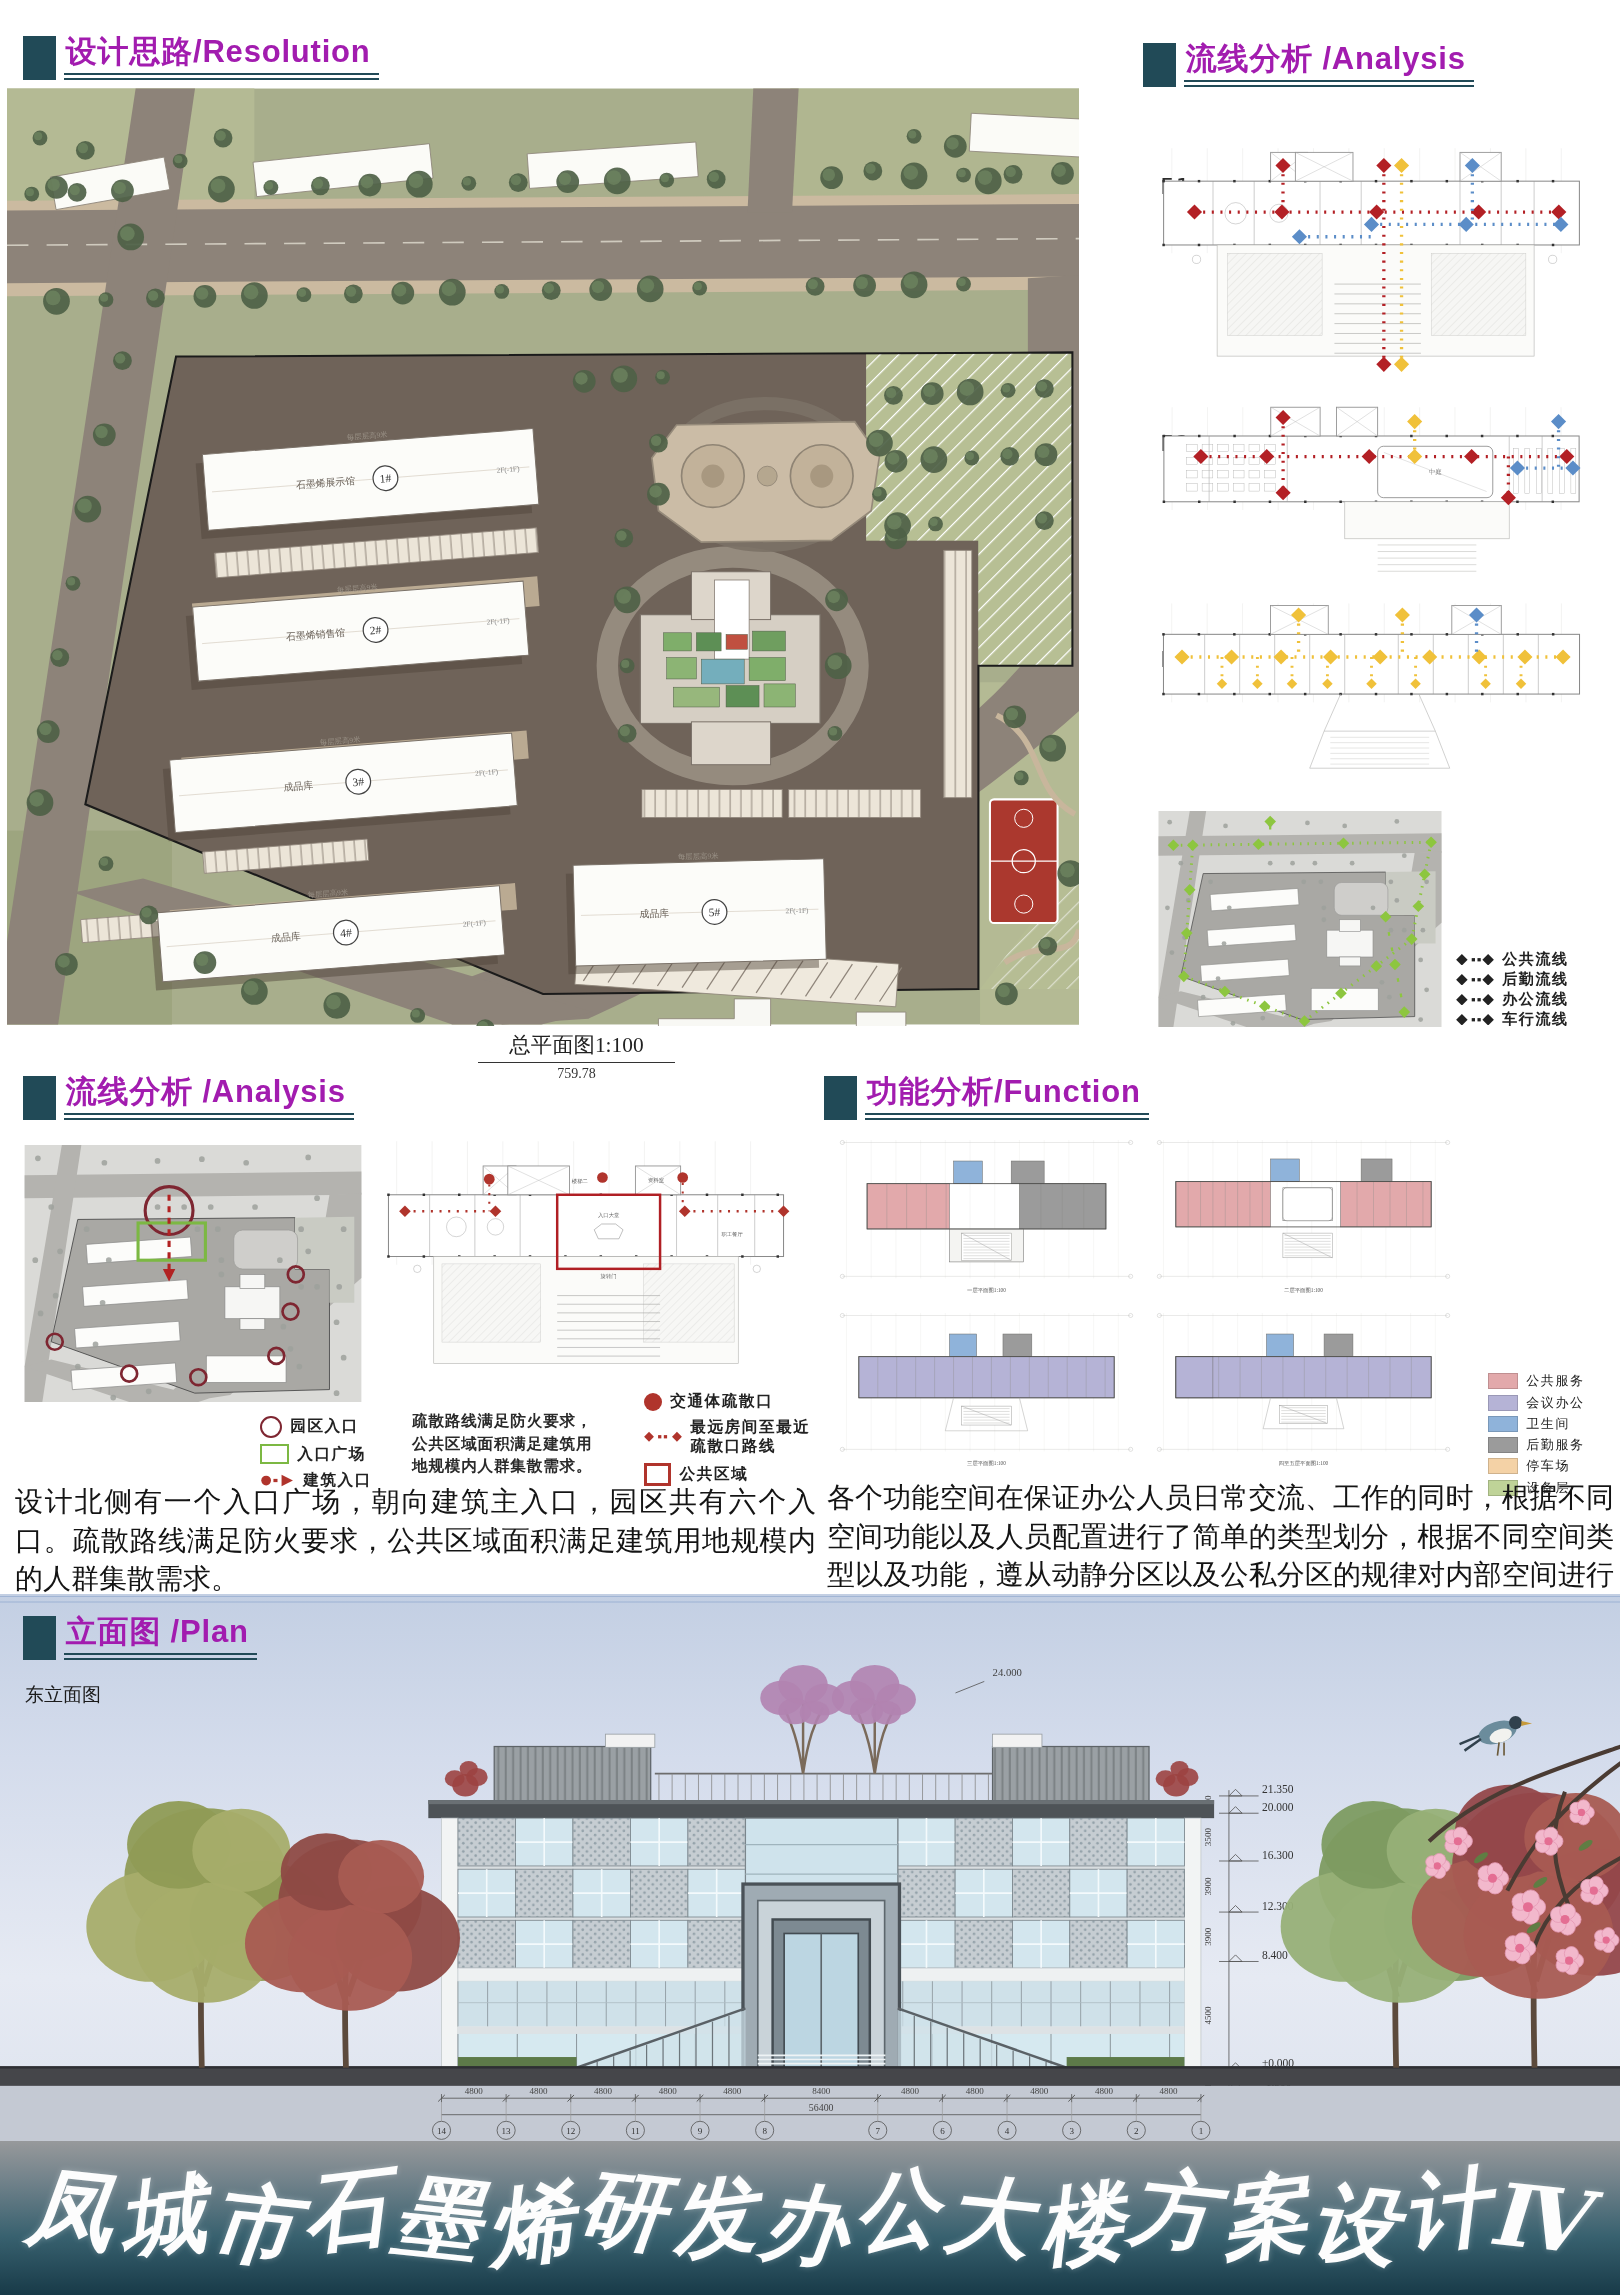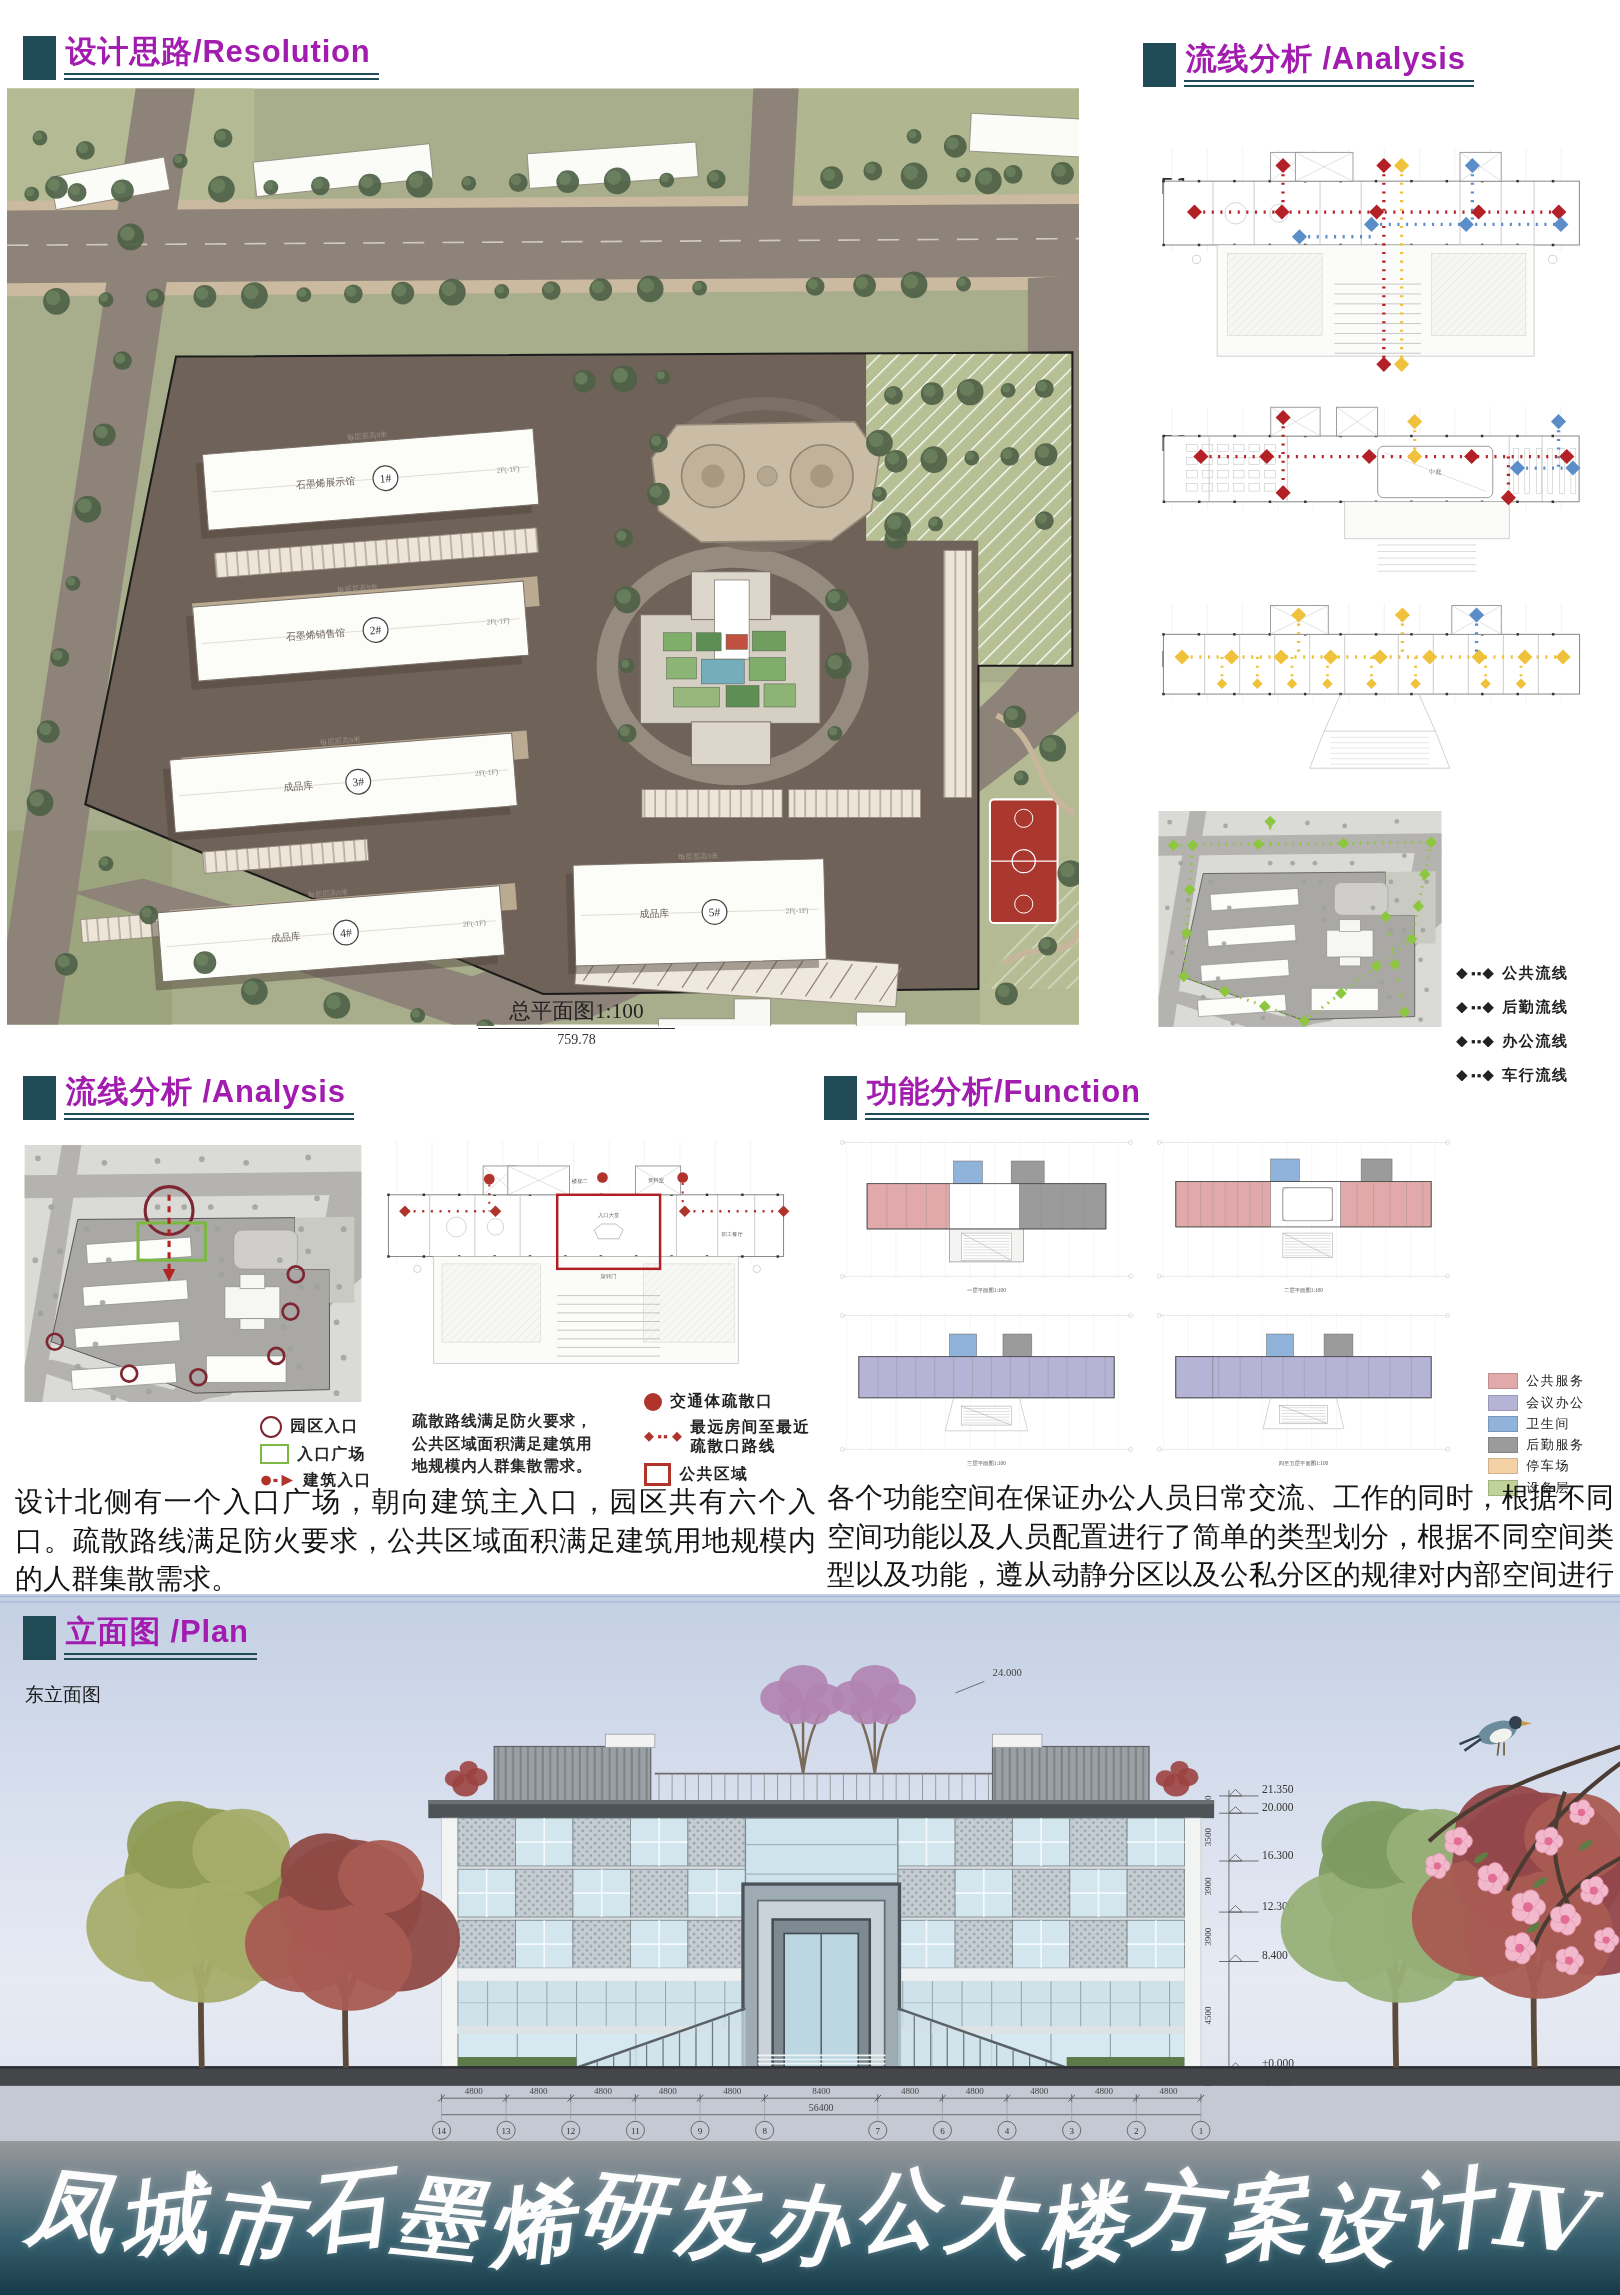--- a/index.html
+++ b/index.html
@@ -22,7 +22,7 @@
   .leg{position:absolute;}
   .leg-row{display:flex;align-items:center;gap:8.2px;font-family:"Liberation Serif",serif;
            color:#222;font-weight:bold;}
-  .leg-circ .leg-row{font-size:15px;margin:15px 0;letter-spacing:1.6px;}
+  .leg-circ .leg-row{font-size:15px;margin:1px 0;letter-spacing:1.6px;}
   .leg-mid .leg-row{font-size:15.6px;margin:5.8px 0;letter-spacing:1.6px;}
   .leg-plan .leg-row{font-size:15.6px;margin:7.4px 0;letter-spacing:1.6px;}
   .leg-plan .leg-row .ml{max-width:136px;line-height:1.2;}

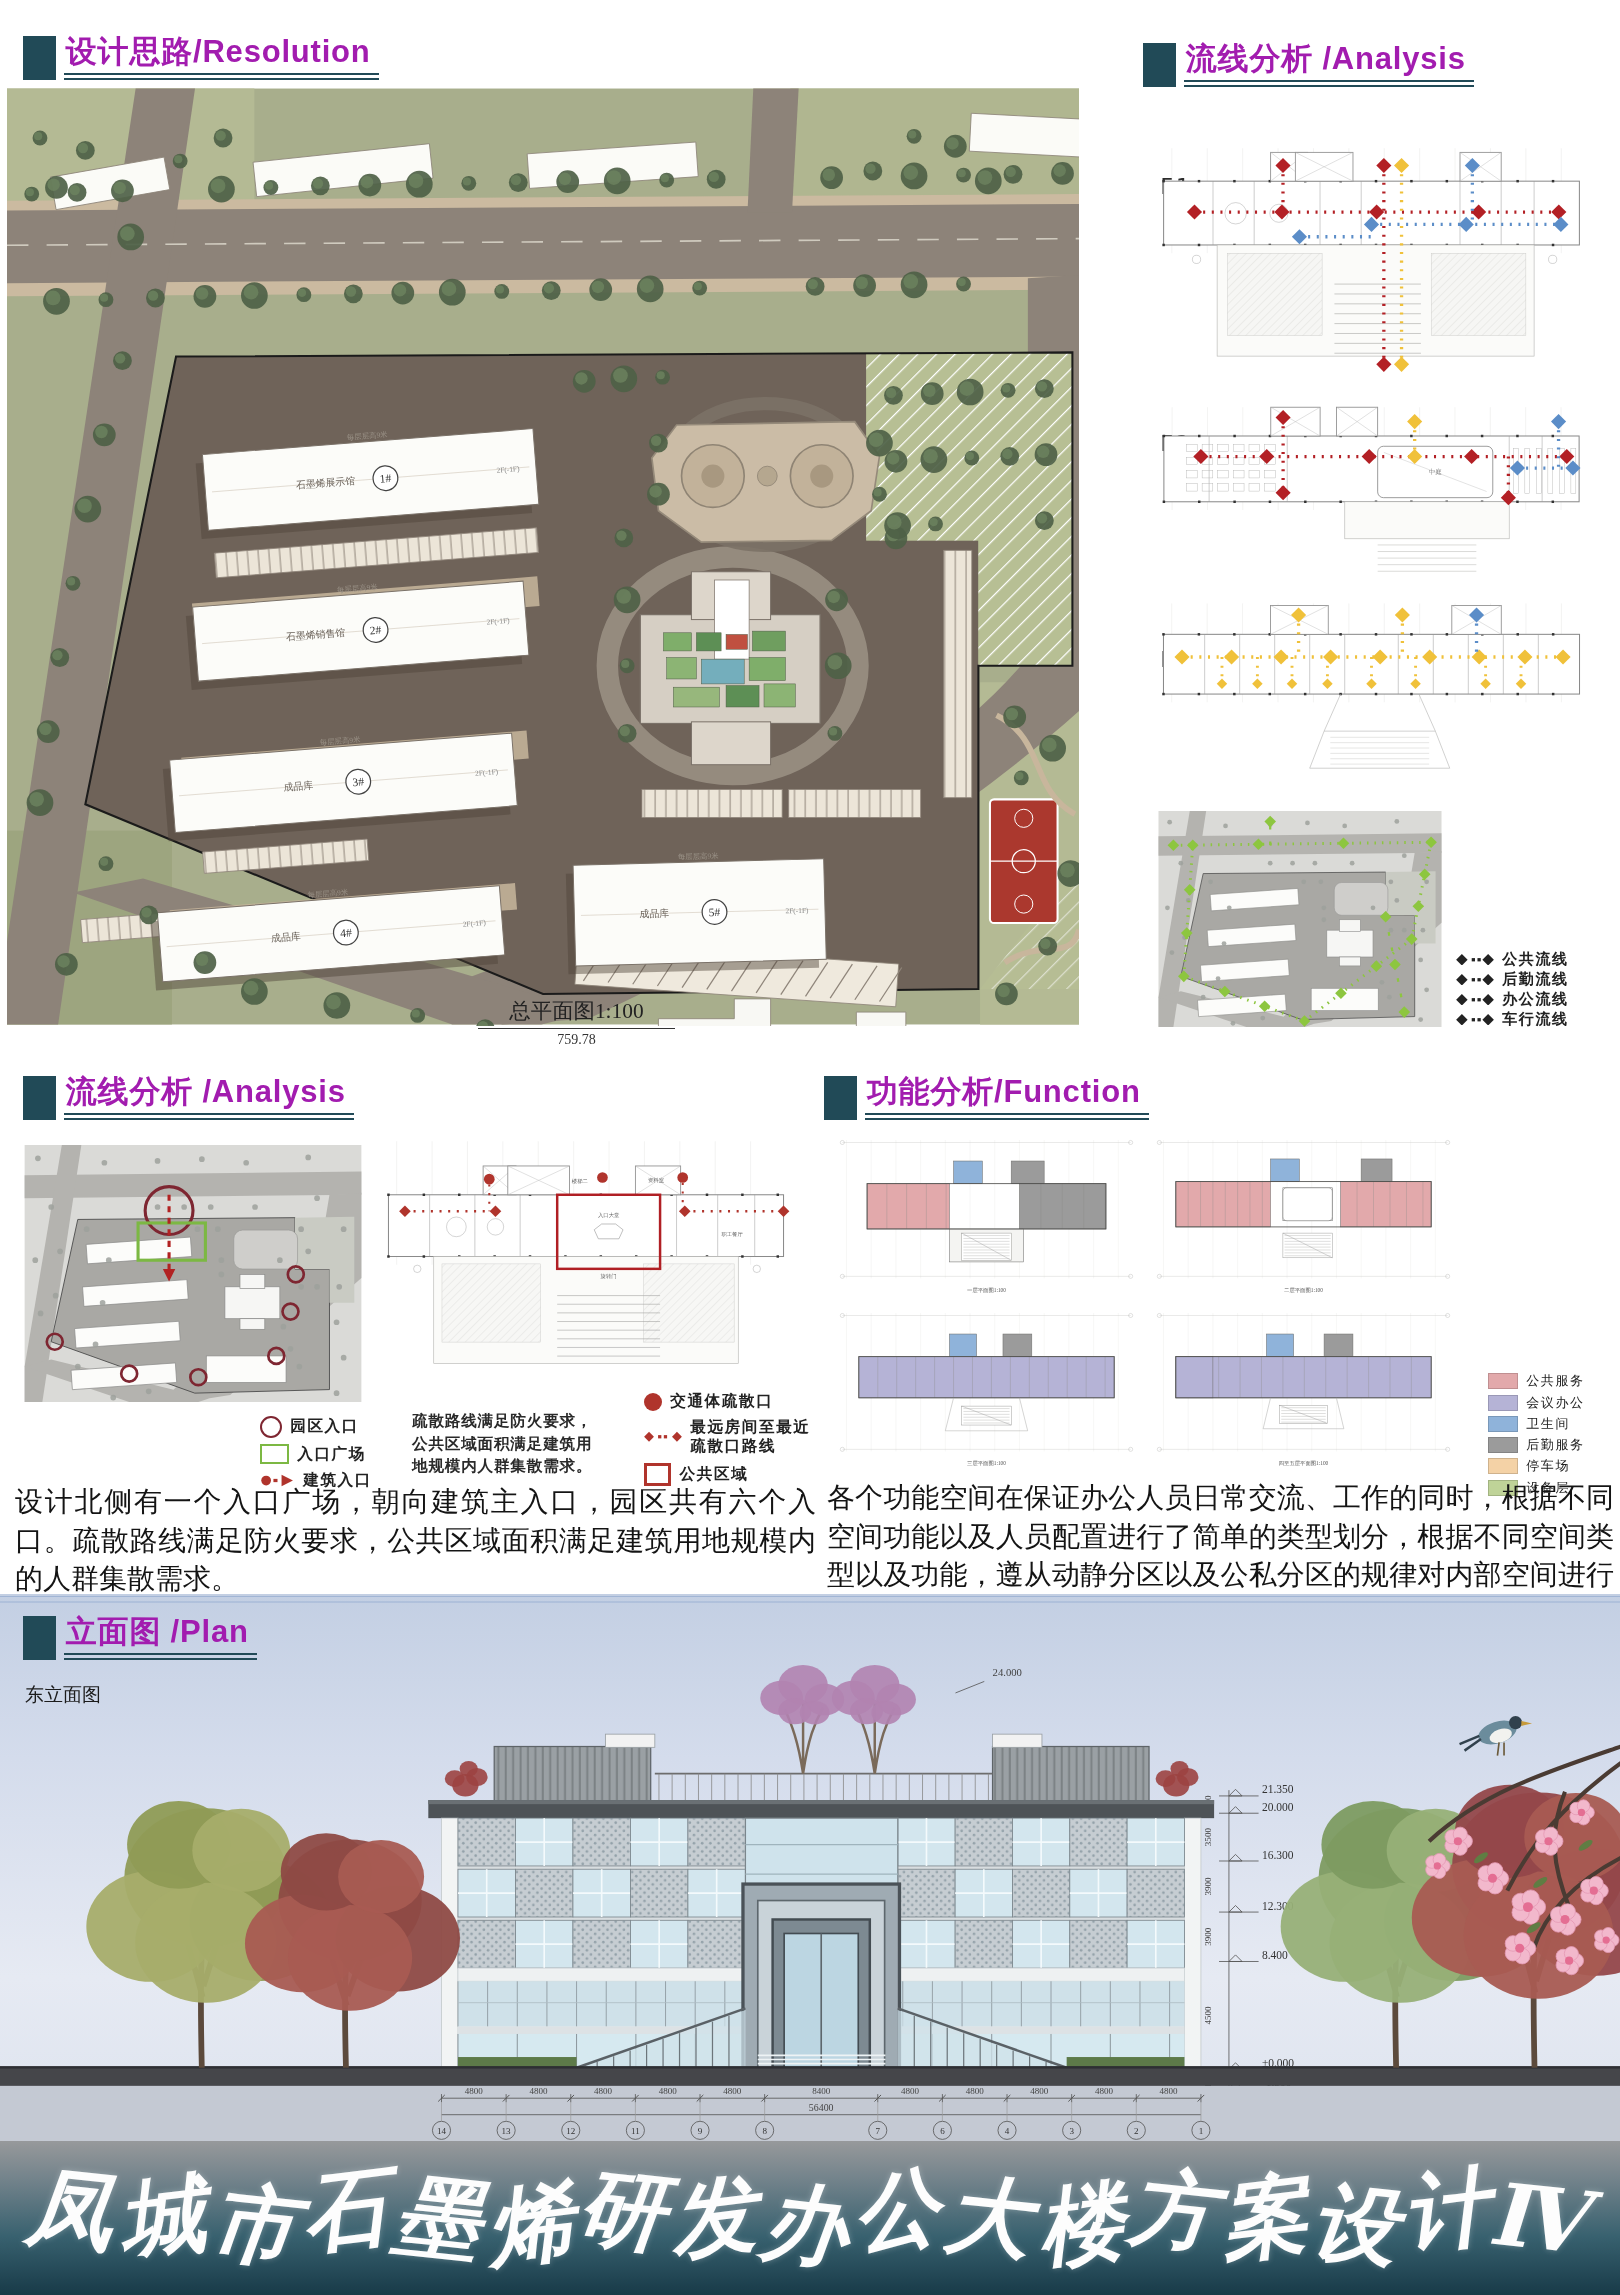--- a/index.html
+++ b/index.html
@@ -402,7 +402,7 @@
       <circle cx="300" cy="1095" r="16.2" fill="#4e6147" opacity="0.92"></circle>
       <circle cx="295.95" cy="1090.95" r="8.91" fill="#6d835f" opacity="0.8"></circle>
     </svg>
-  <div class="cap-wrap" style="left:346px;top:996px;width:461px">
+  <div class="cap-wrap" style="left:346px;top:1030px;width:461px">
     <span class="cap-main">总平面图1:100</span>
     <div class="cap-sub">759.78</div>
   </div>

